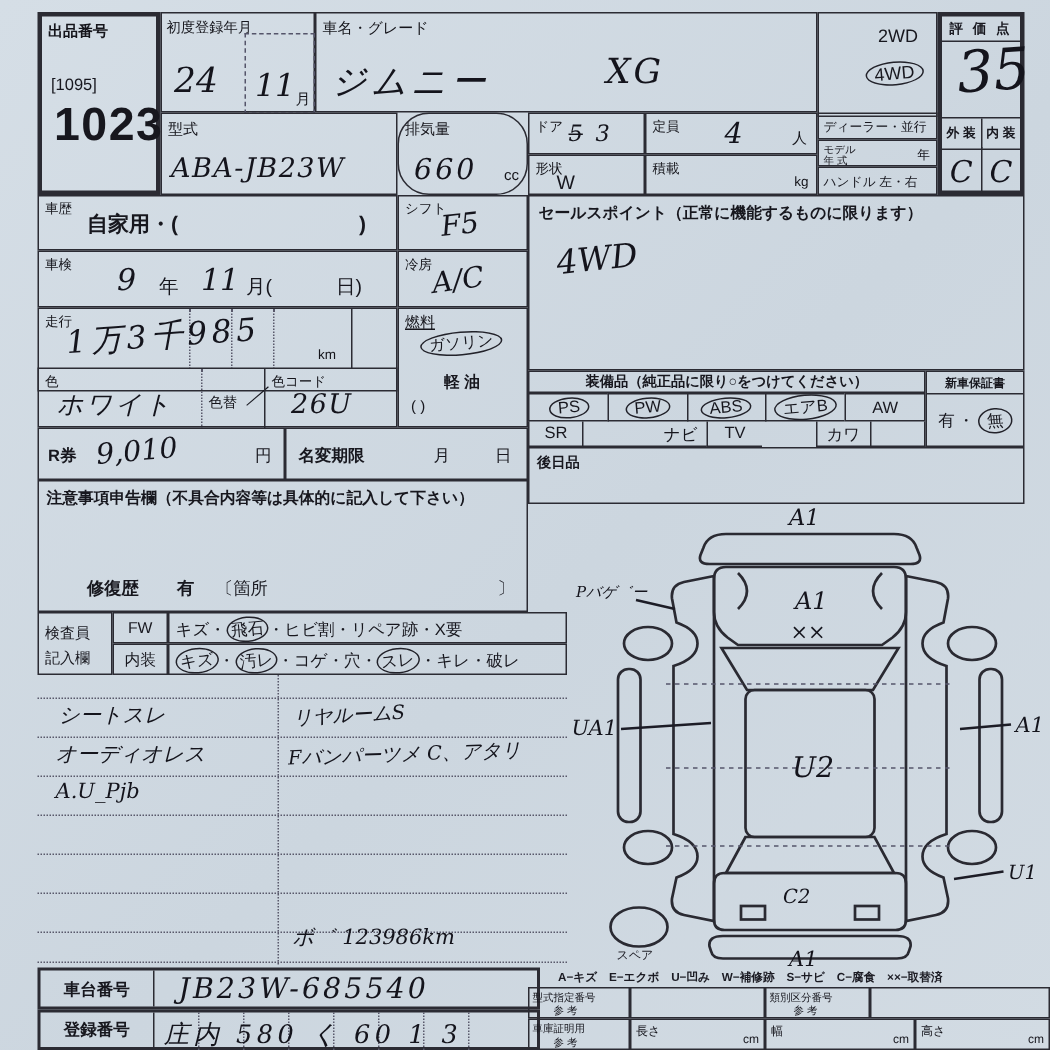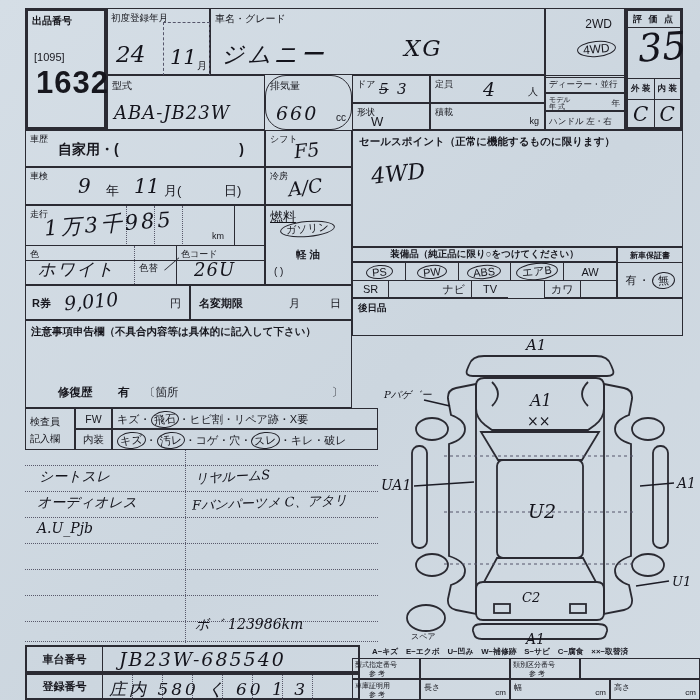--- a/index.html
+++ b/index.html
@@ -25,7 +25,7 @@
   <div class="c thick" style="left:25px;top:8px;width:82px;height:122px;">
     <span class="abs lb" style="left:4px;top:3px;font-weight:bold;">出品番号</span>
     <span class="abs" style="left:6px;top:40px;font-size:11px;">[1095]</span>
-    <span class="abs" style="left:8px;top:54px;font-size:31px;font-weight:bold;letter-spacing:1px;">1632</span>
+    <span class="abs" style="left:8px;top:54px;font-size:31px;font-weight:bold;letter-spacing:1px;">1023</span>
   </div>
 
   <div class="c" style="left:107px;top:8px;width:103px;height:67px;">

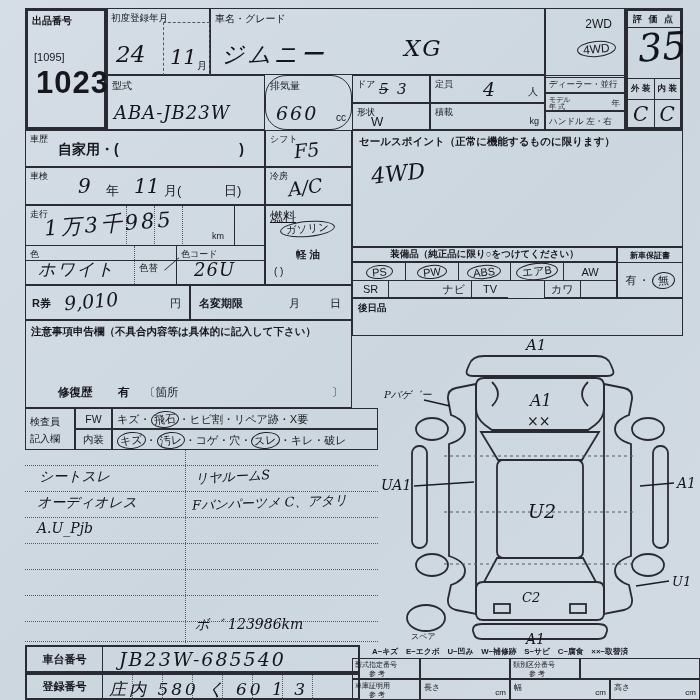--- a/index.html
+++ b/index.html
@@ -137,7 +137,7 @@
   </div>
 
   <div class="c" style="left:265px;top:205px;width:87px;height:80px;">
-    <span class="abs lb" style="left:4px;top:2px;font-size:13px;text-decoration:underline;">燃料</span>
+    <span class="abs lb" style="left:4px;top:2px;font-size:10px;text-decoration:underline;">燃料</span>
     <span class="abs circ" style="left:14px;top:15px;font-size:10.5px;">ガソリン</span>
     <span class="abs" style="left:30px;top:42px;font-size:10.5px;font-weight:bold;">軽 油</span>
     <span class="abs" style="left:8px;top:60px;font-size:10px;">(        )</span>

